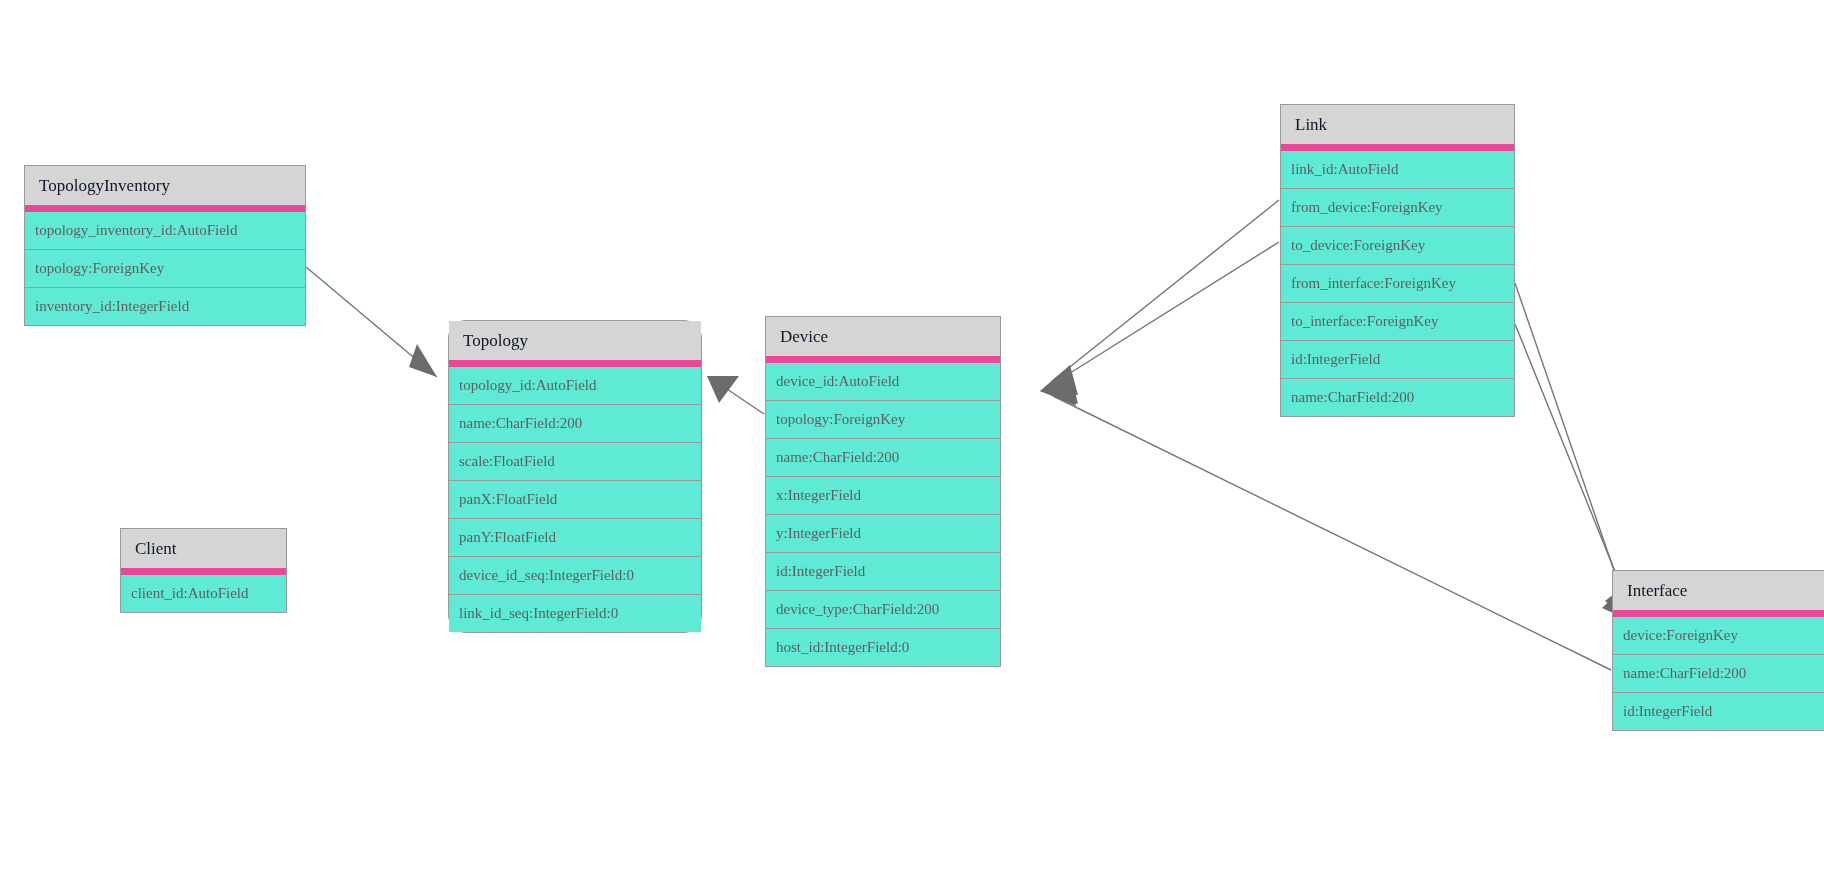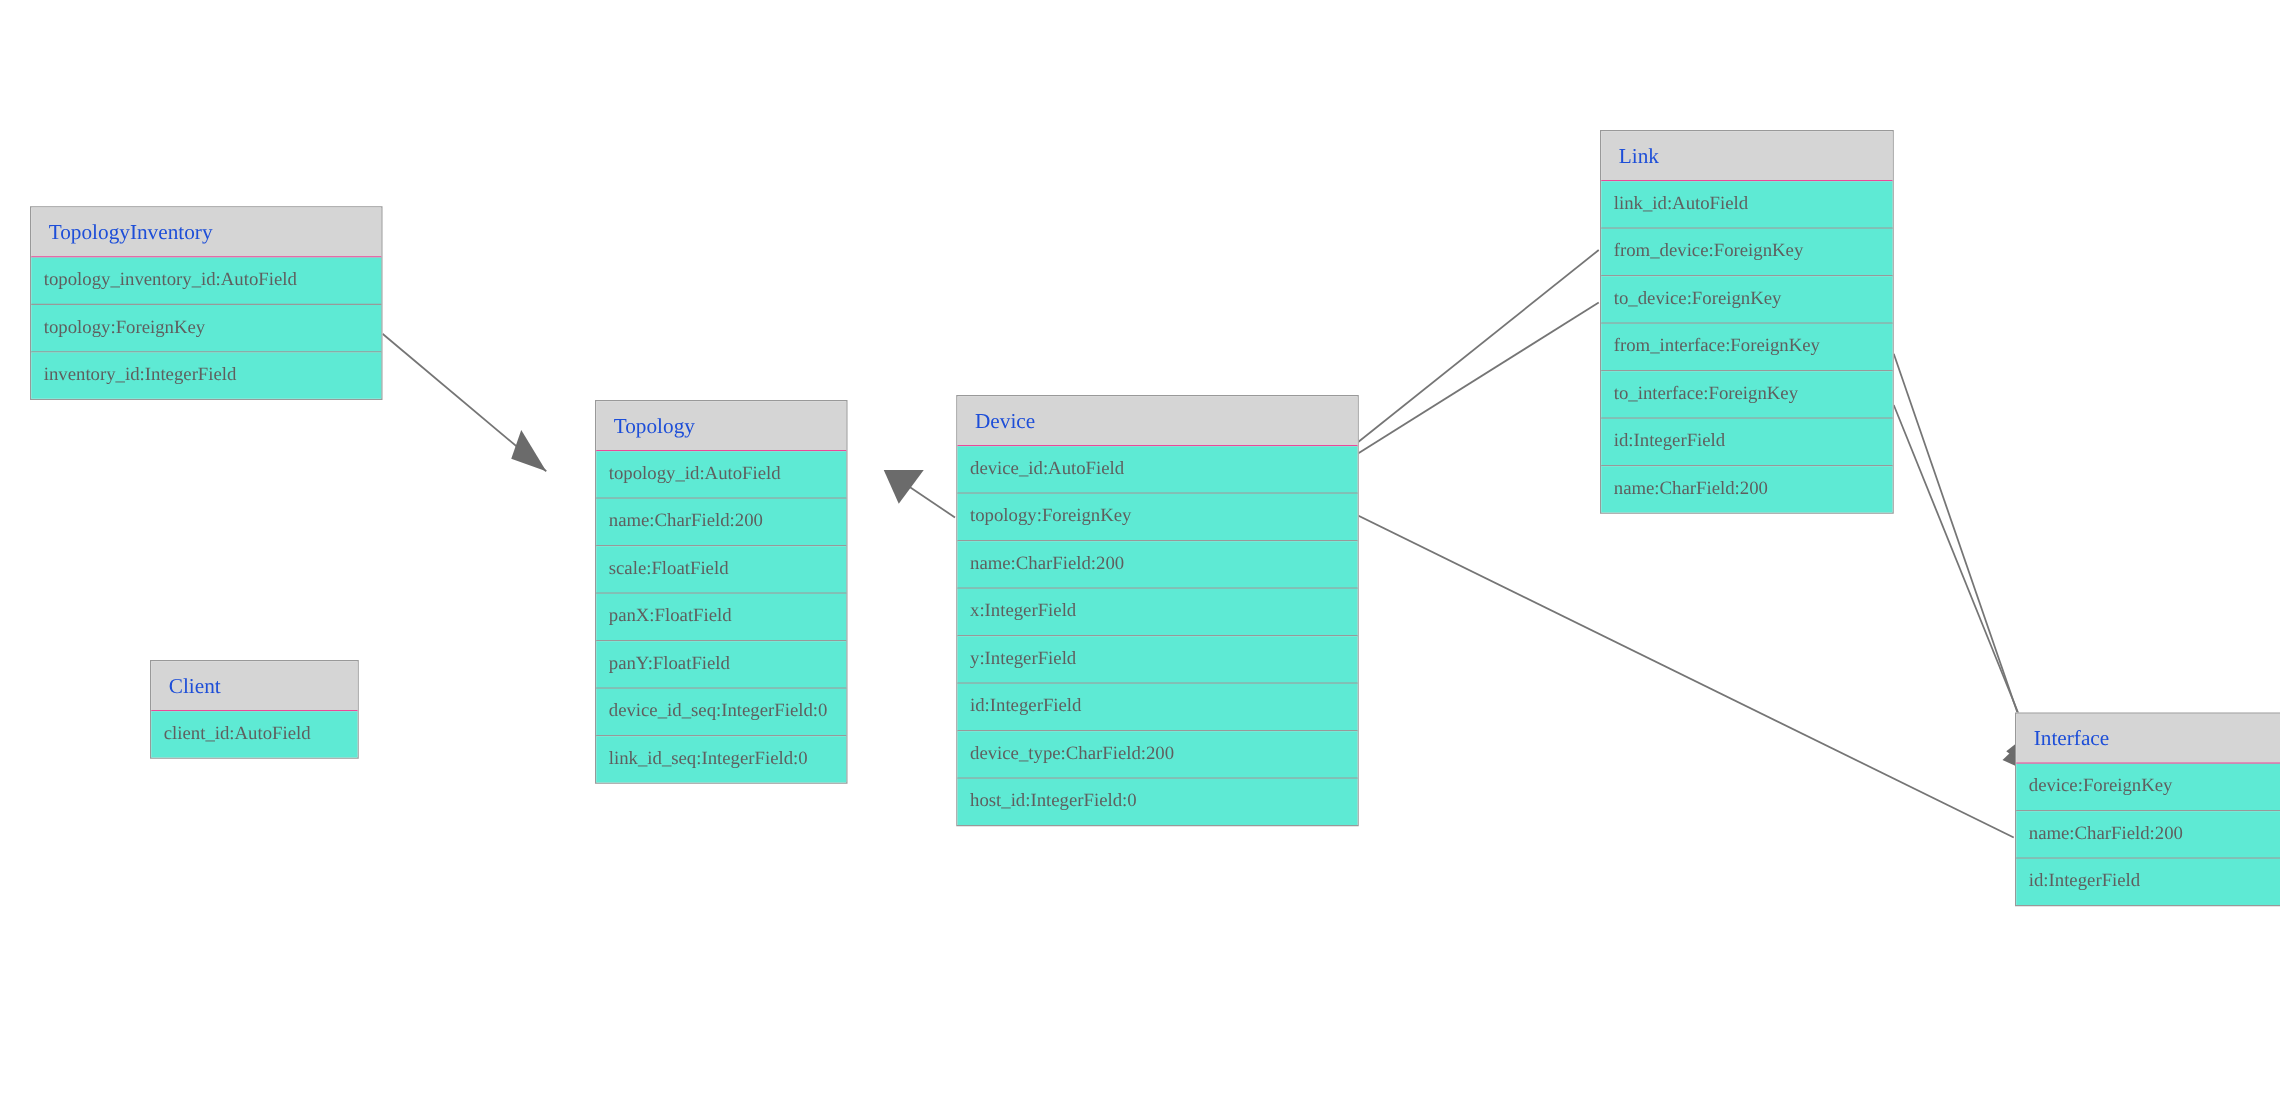--- a/index.html
+++ b/index.html
@@ -36,8 +36,8 @@
   .entity-header {
     box-sizing: border-box;
     background: #d5d5d5;
-    border-bottom: 1px solid #ec4899;
-    color: #1d4ed8;
+    border-bottom: 7px solid #ec4899;
+    color: #0f172a;
     font-size: 17px;
     line-height: 1;
     padding: 11px 0 11px 14px;

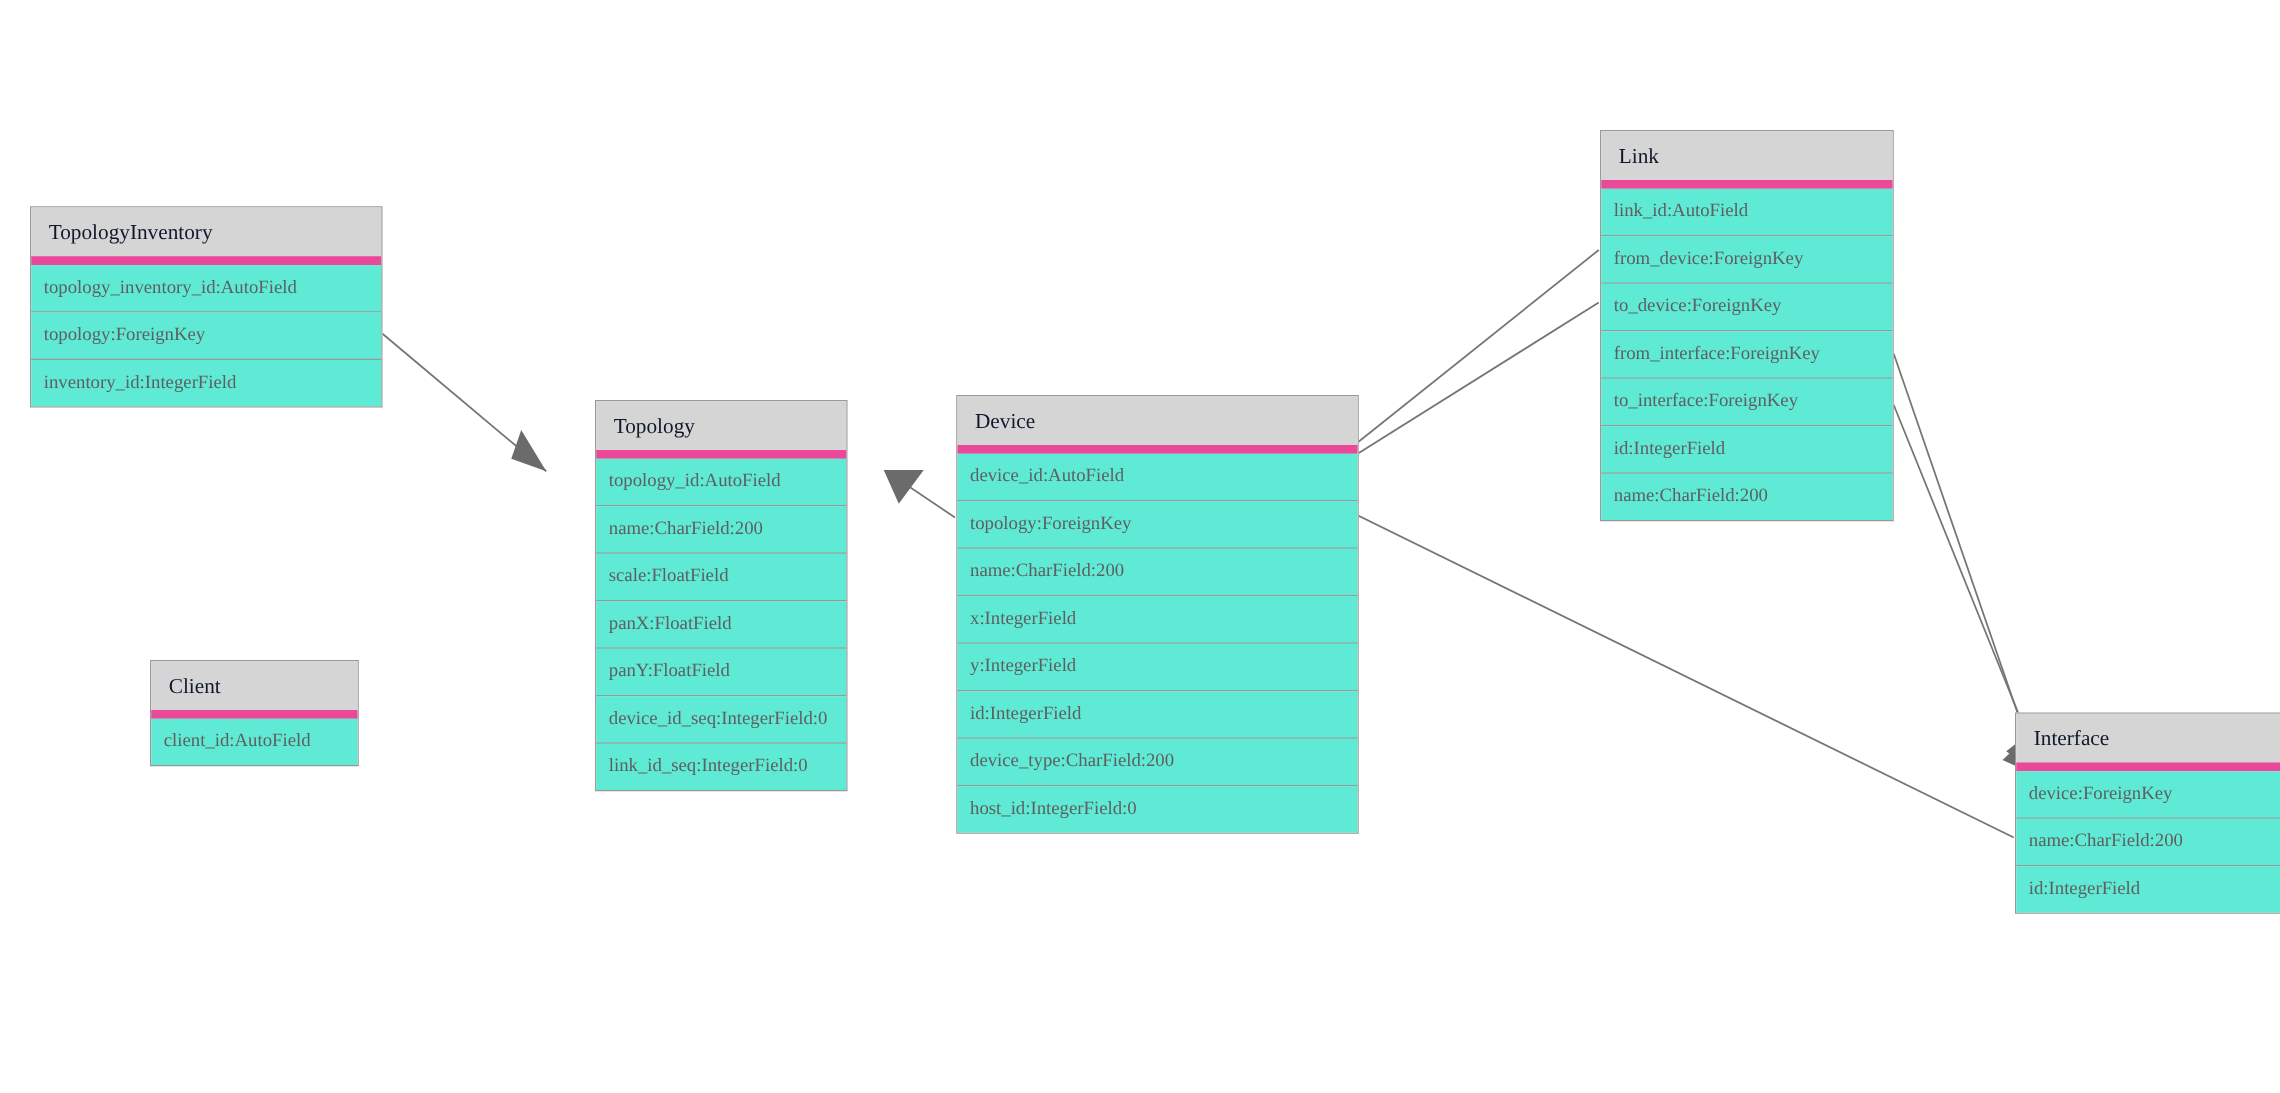--- a/index.html
+++ b/index.html
@@ -100,7 +100,7 @@
         <div class="entity-row">topology:ForeignKey</div>
         <div class="entity-row">inventory_id:IntegerField</div>
       </div>
-      <div class="entity" style="left: 476px; top: 320px; width: 202px;">
+      <div class="entity" style="left: 448px; top: 320px; width: 254px; border-radius: 18px;">
         <div class="entity-header">Topology</div>
         <div class="entity-row">topology_id:AutoField</div>
         <div class="entity-row">name:CharField:200</div>

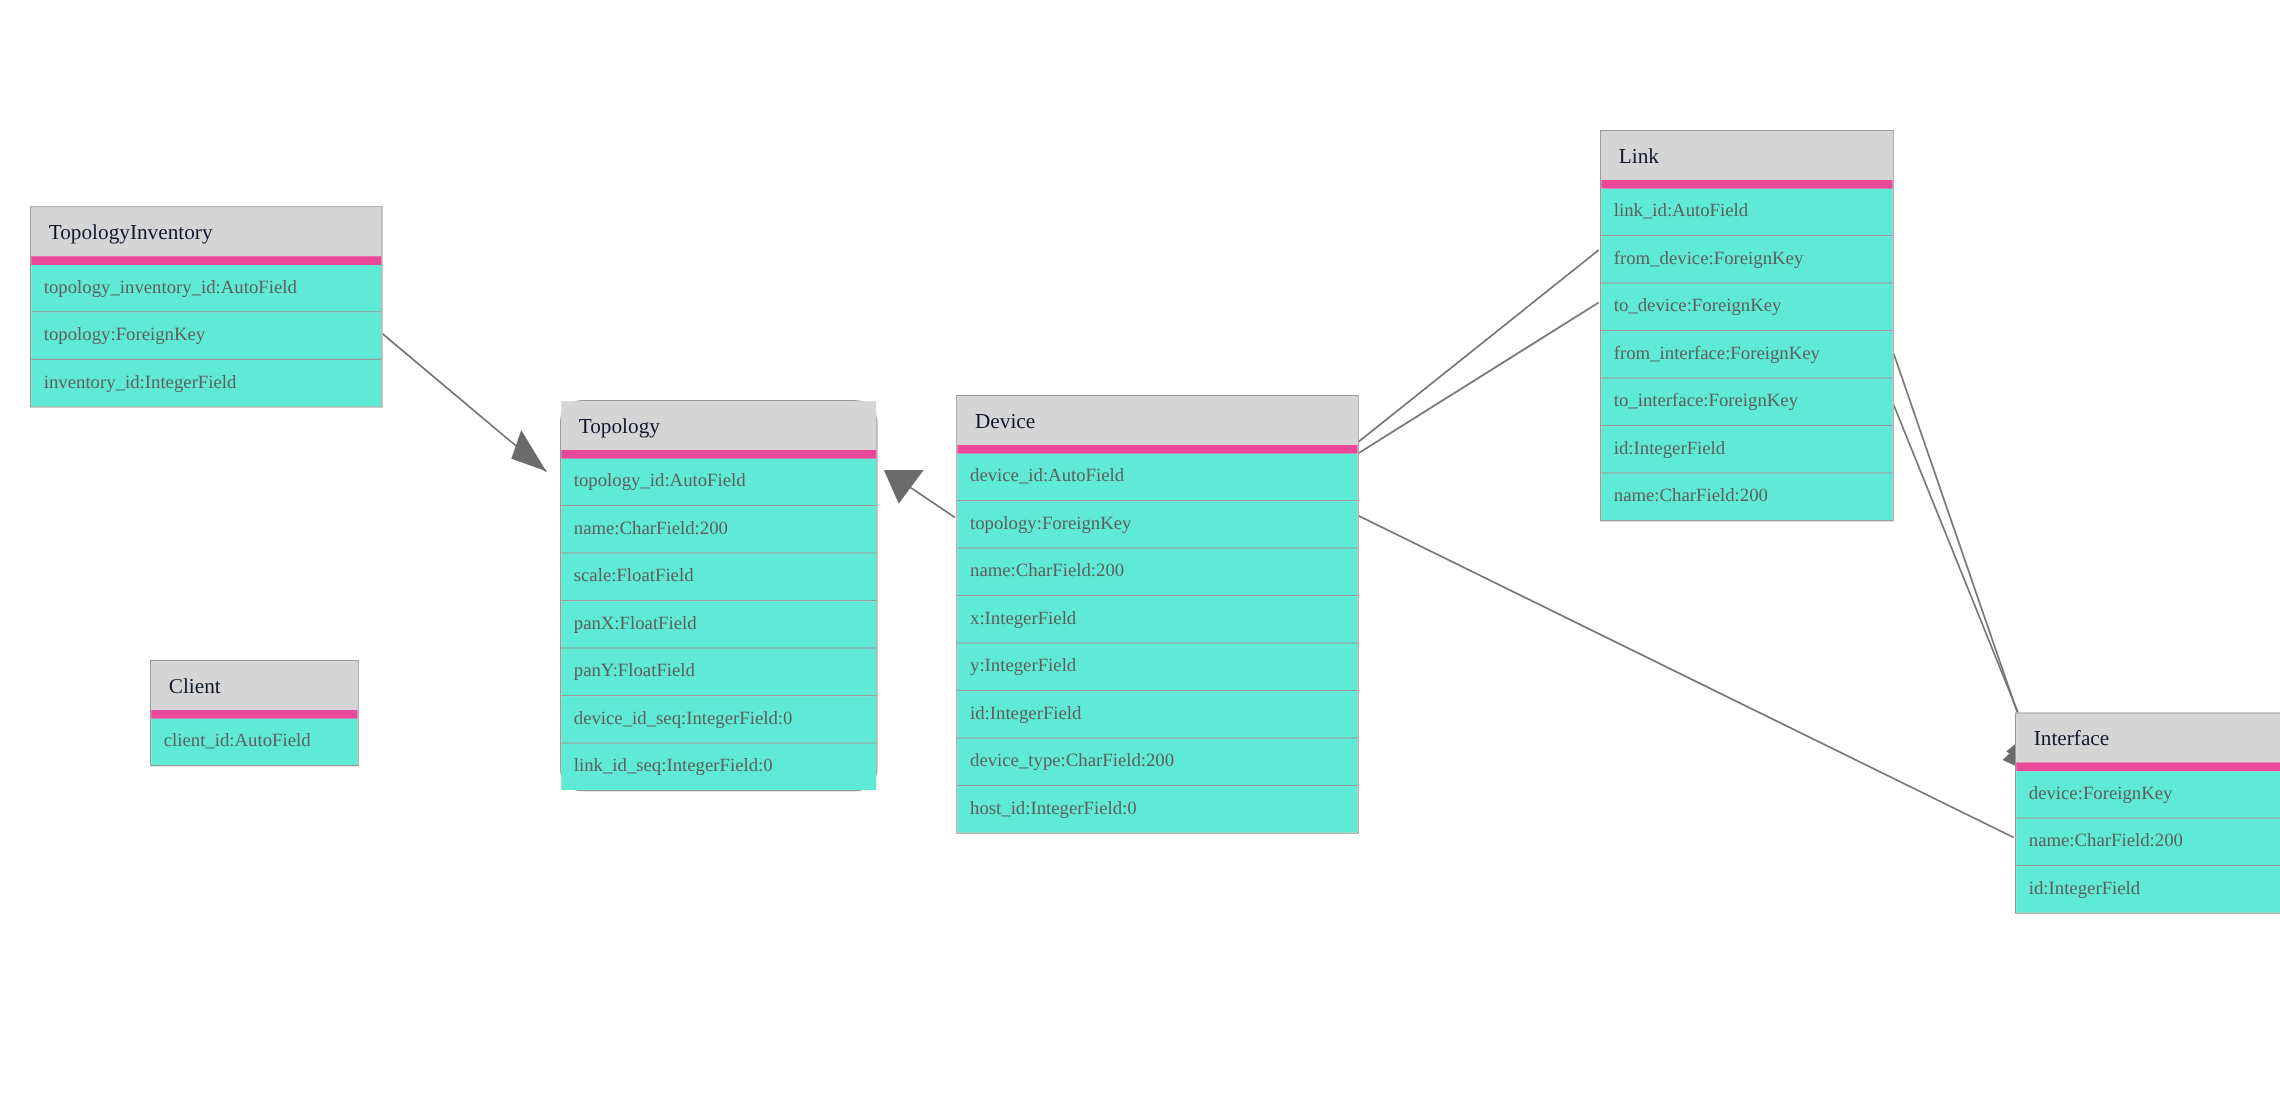--- a/index.html
+++ b/index.html
@@ -114,7 +114,7 @@
         <div class="entity-header">Client</div>
         <div class="entity-row">client_id:AutoField</div>
       </div>
-      <div class="entity" style="left: 765px; top: 316px; width: 322px; font-family: Liberation Serif, serif;">
+      <div class="entity" style="left: 765px; top: 316px; width: 236px; font-family: Liberation Serif, serif;">
         <div class="entity-header">Device</div>
         <div class="entity-row">device_id:AutoField</div>
         <div class="entity-row">topology:ForeignKey</div>

